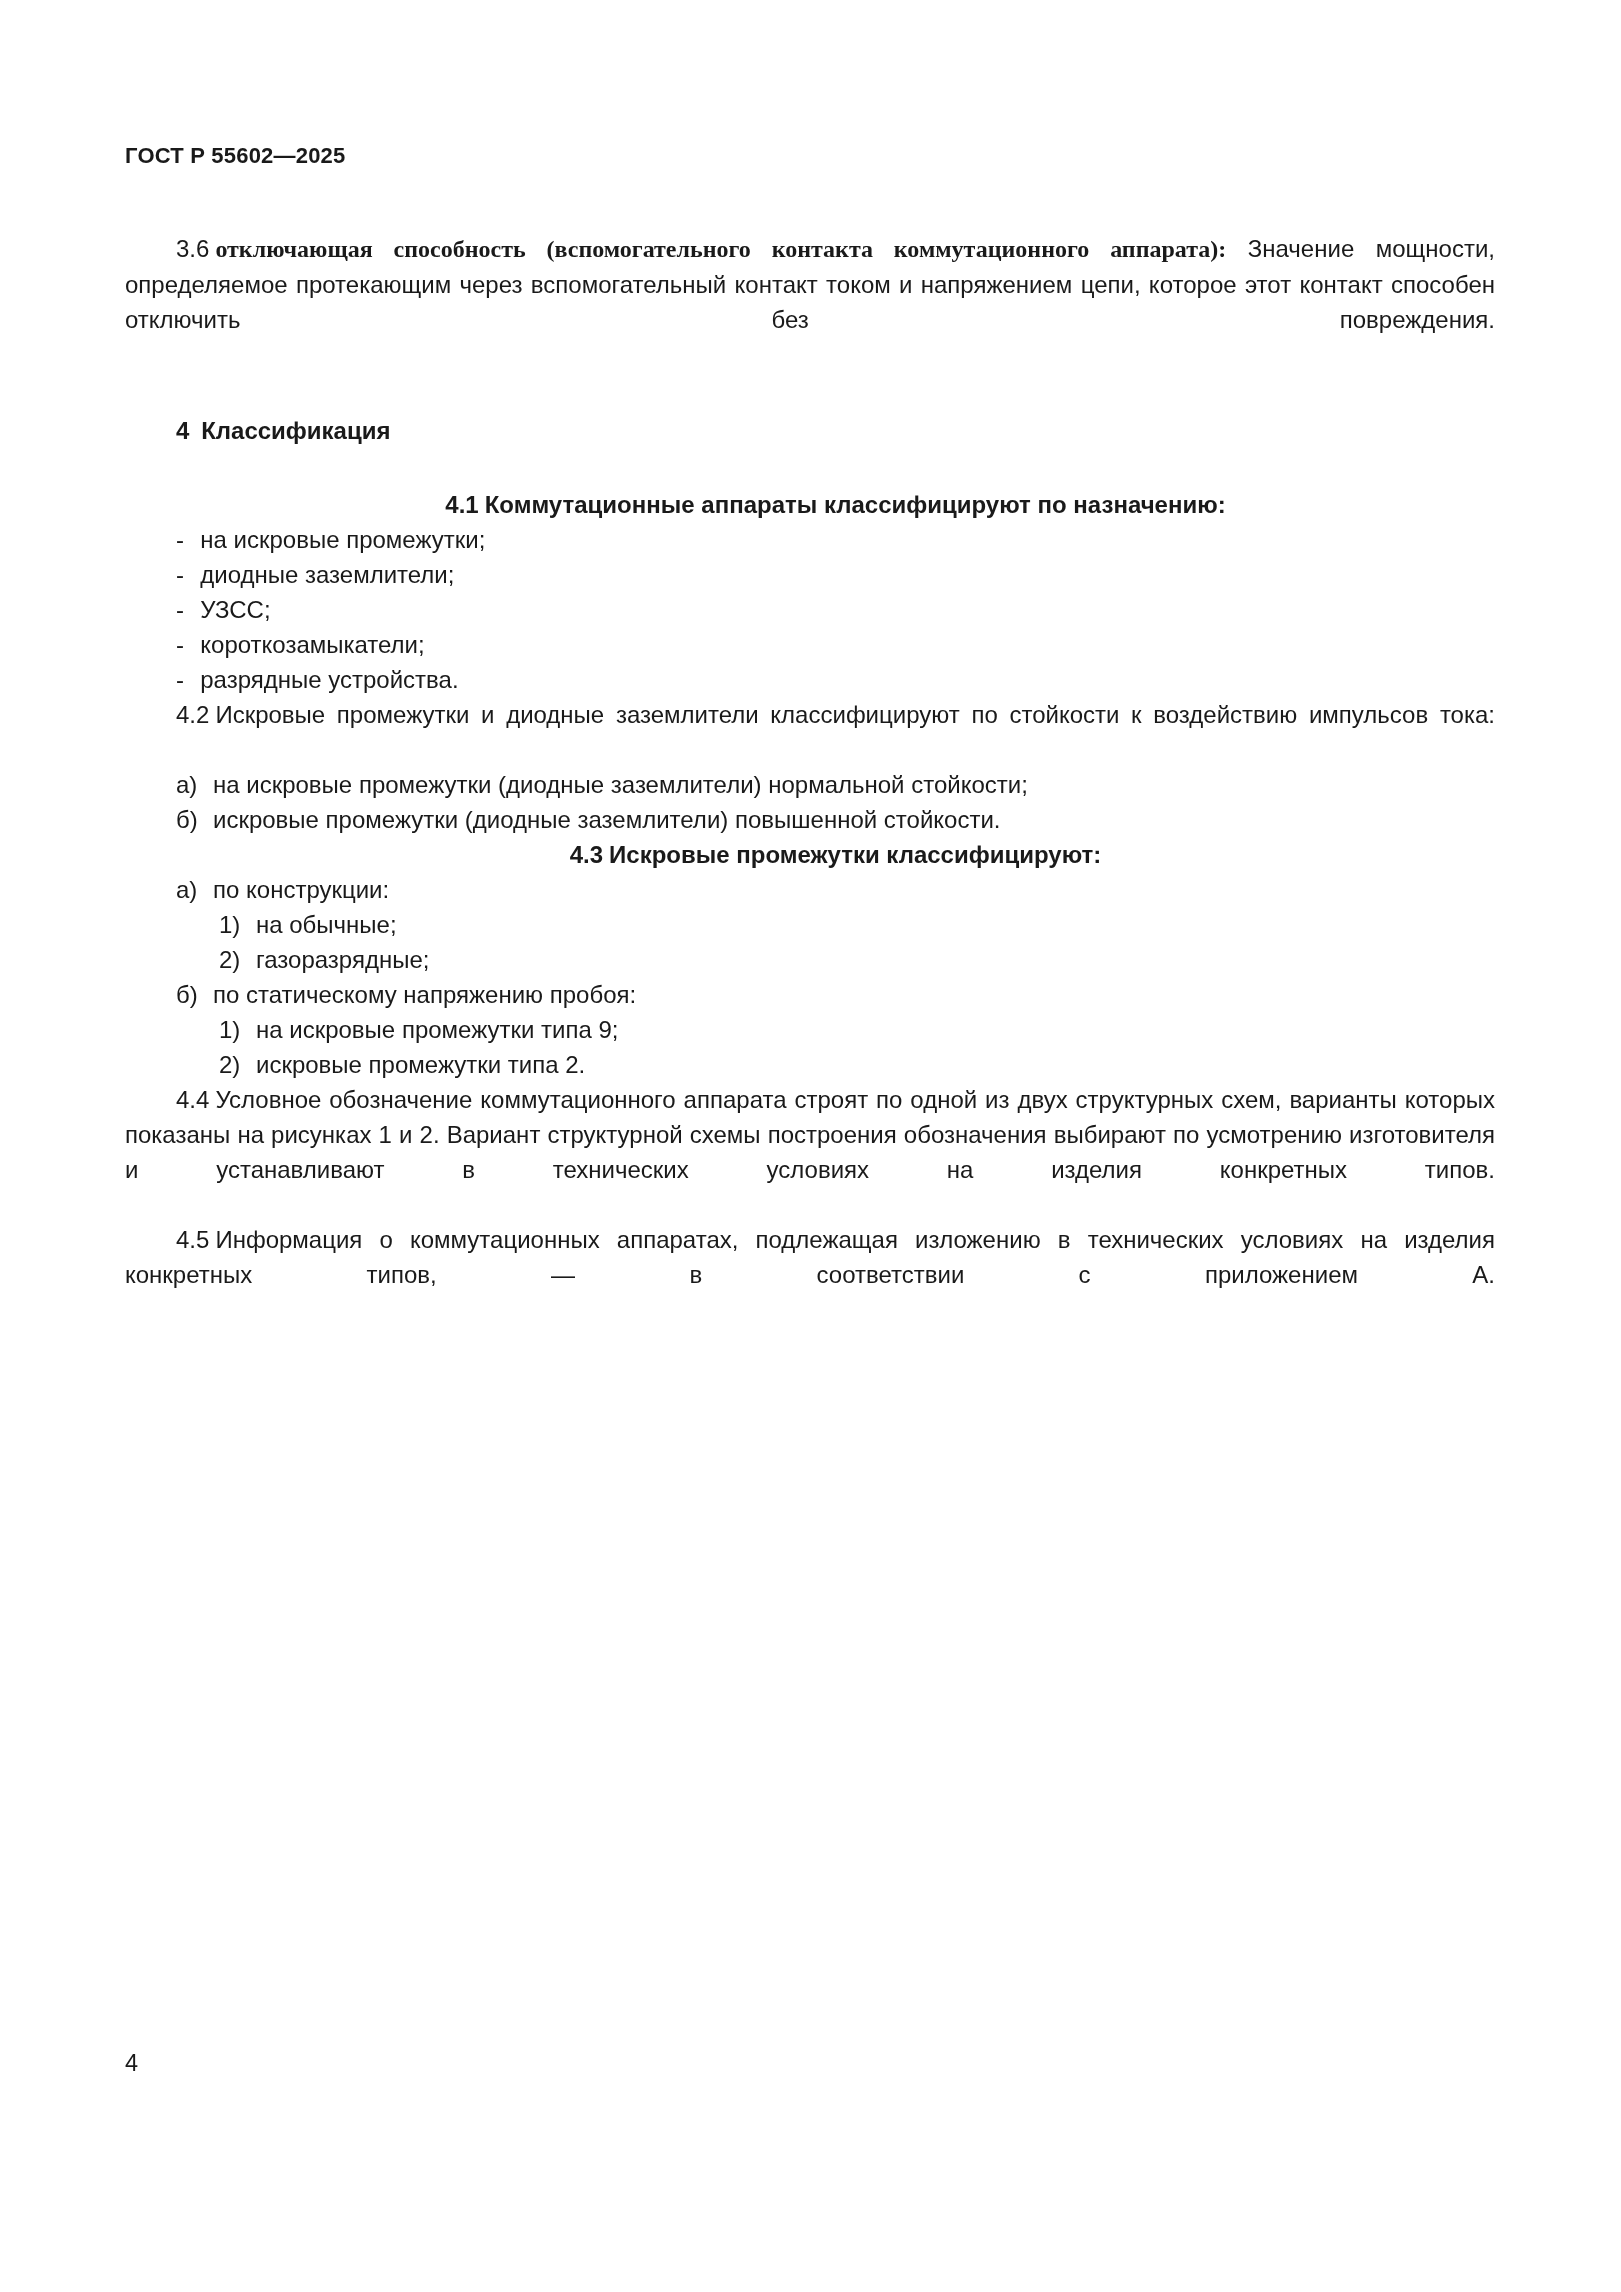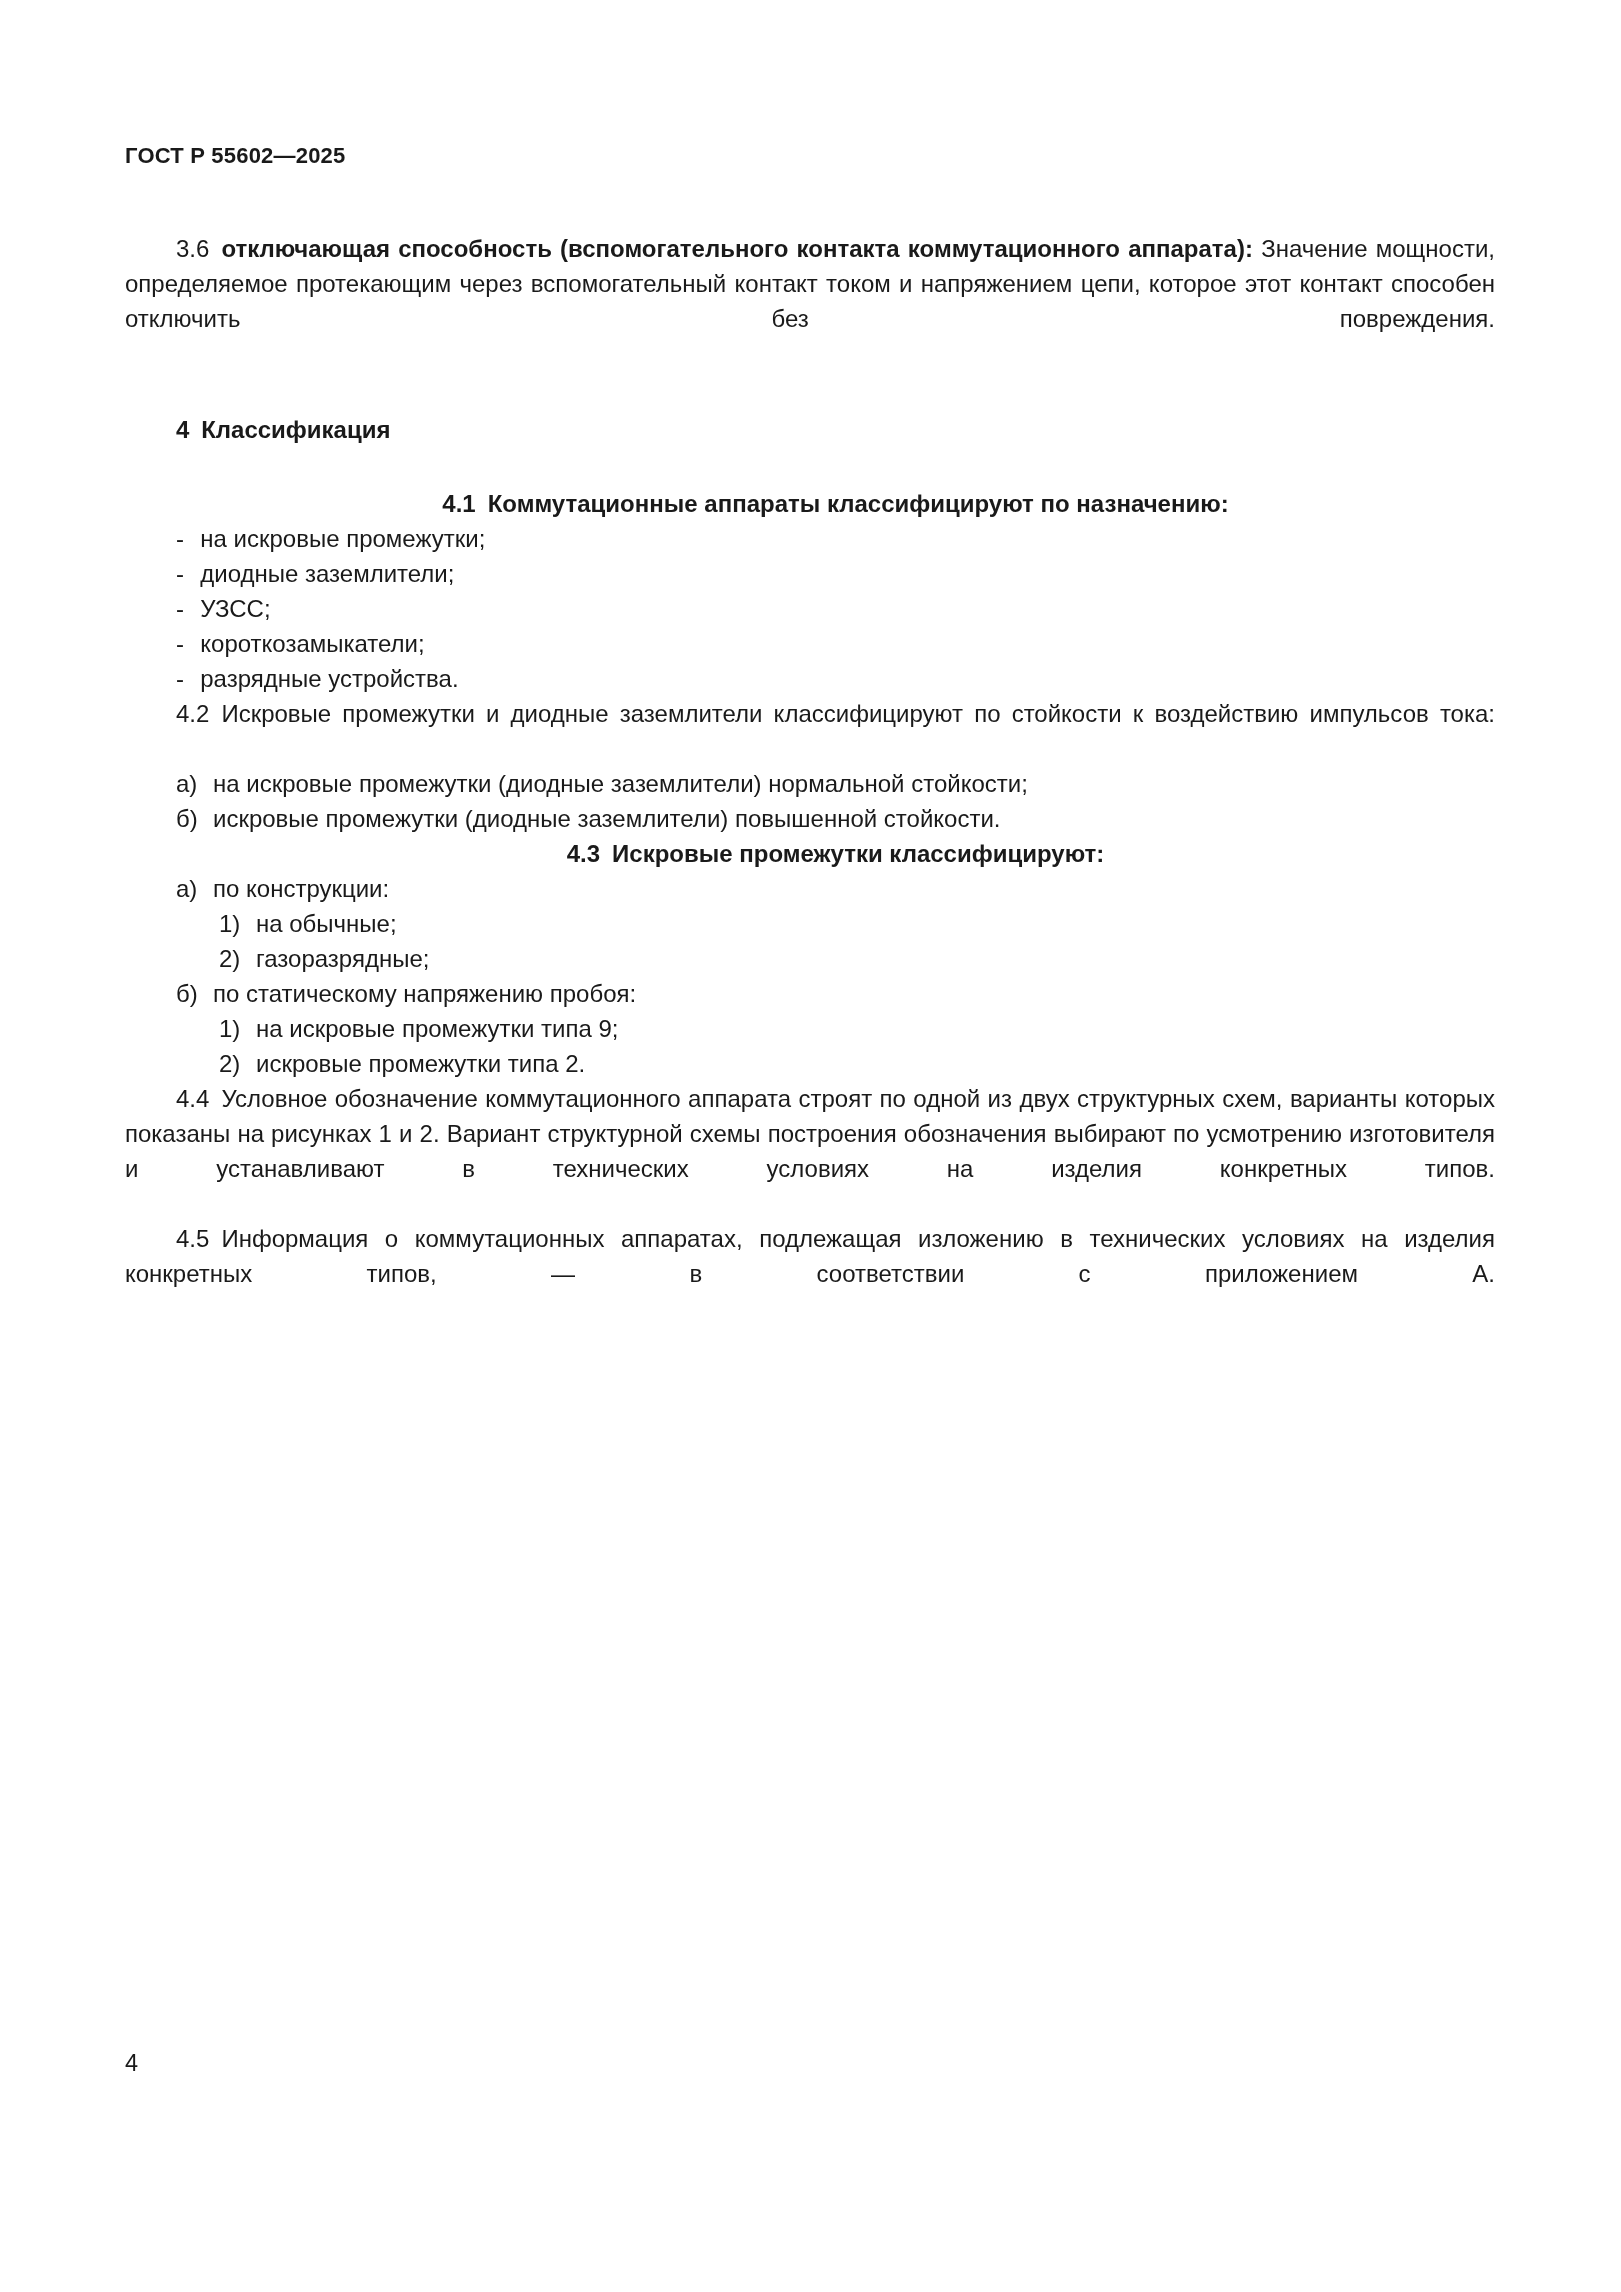--- a/index.html
+++ b/index.html
@@ -93,7 +93,7 @@
   .marker.alpha { min-width: 37px; }
   .marker.numb  { min-width: 37px; }
 
-  .clause-num { margin-right: 12px; }
+  .clause-num { margin-right: 6px; }
 
   
   .page-number {

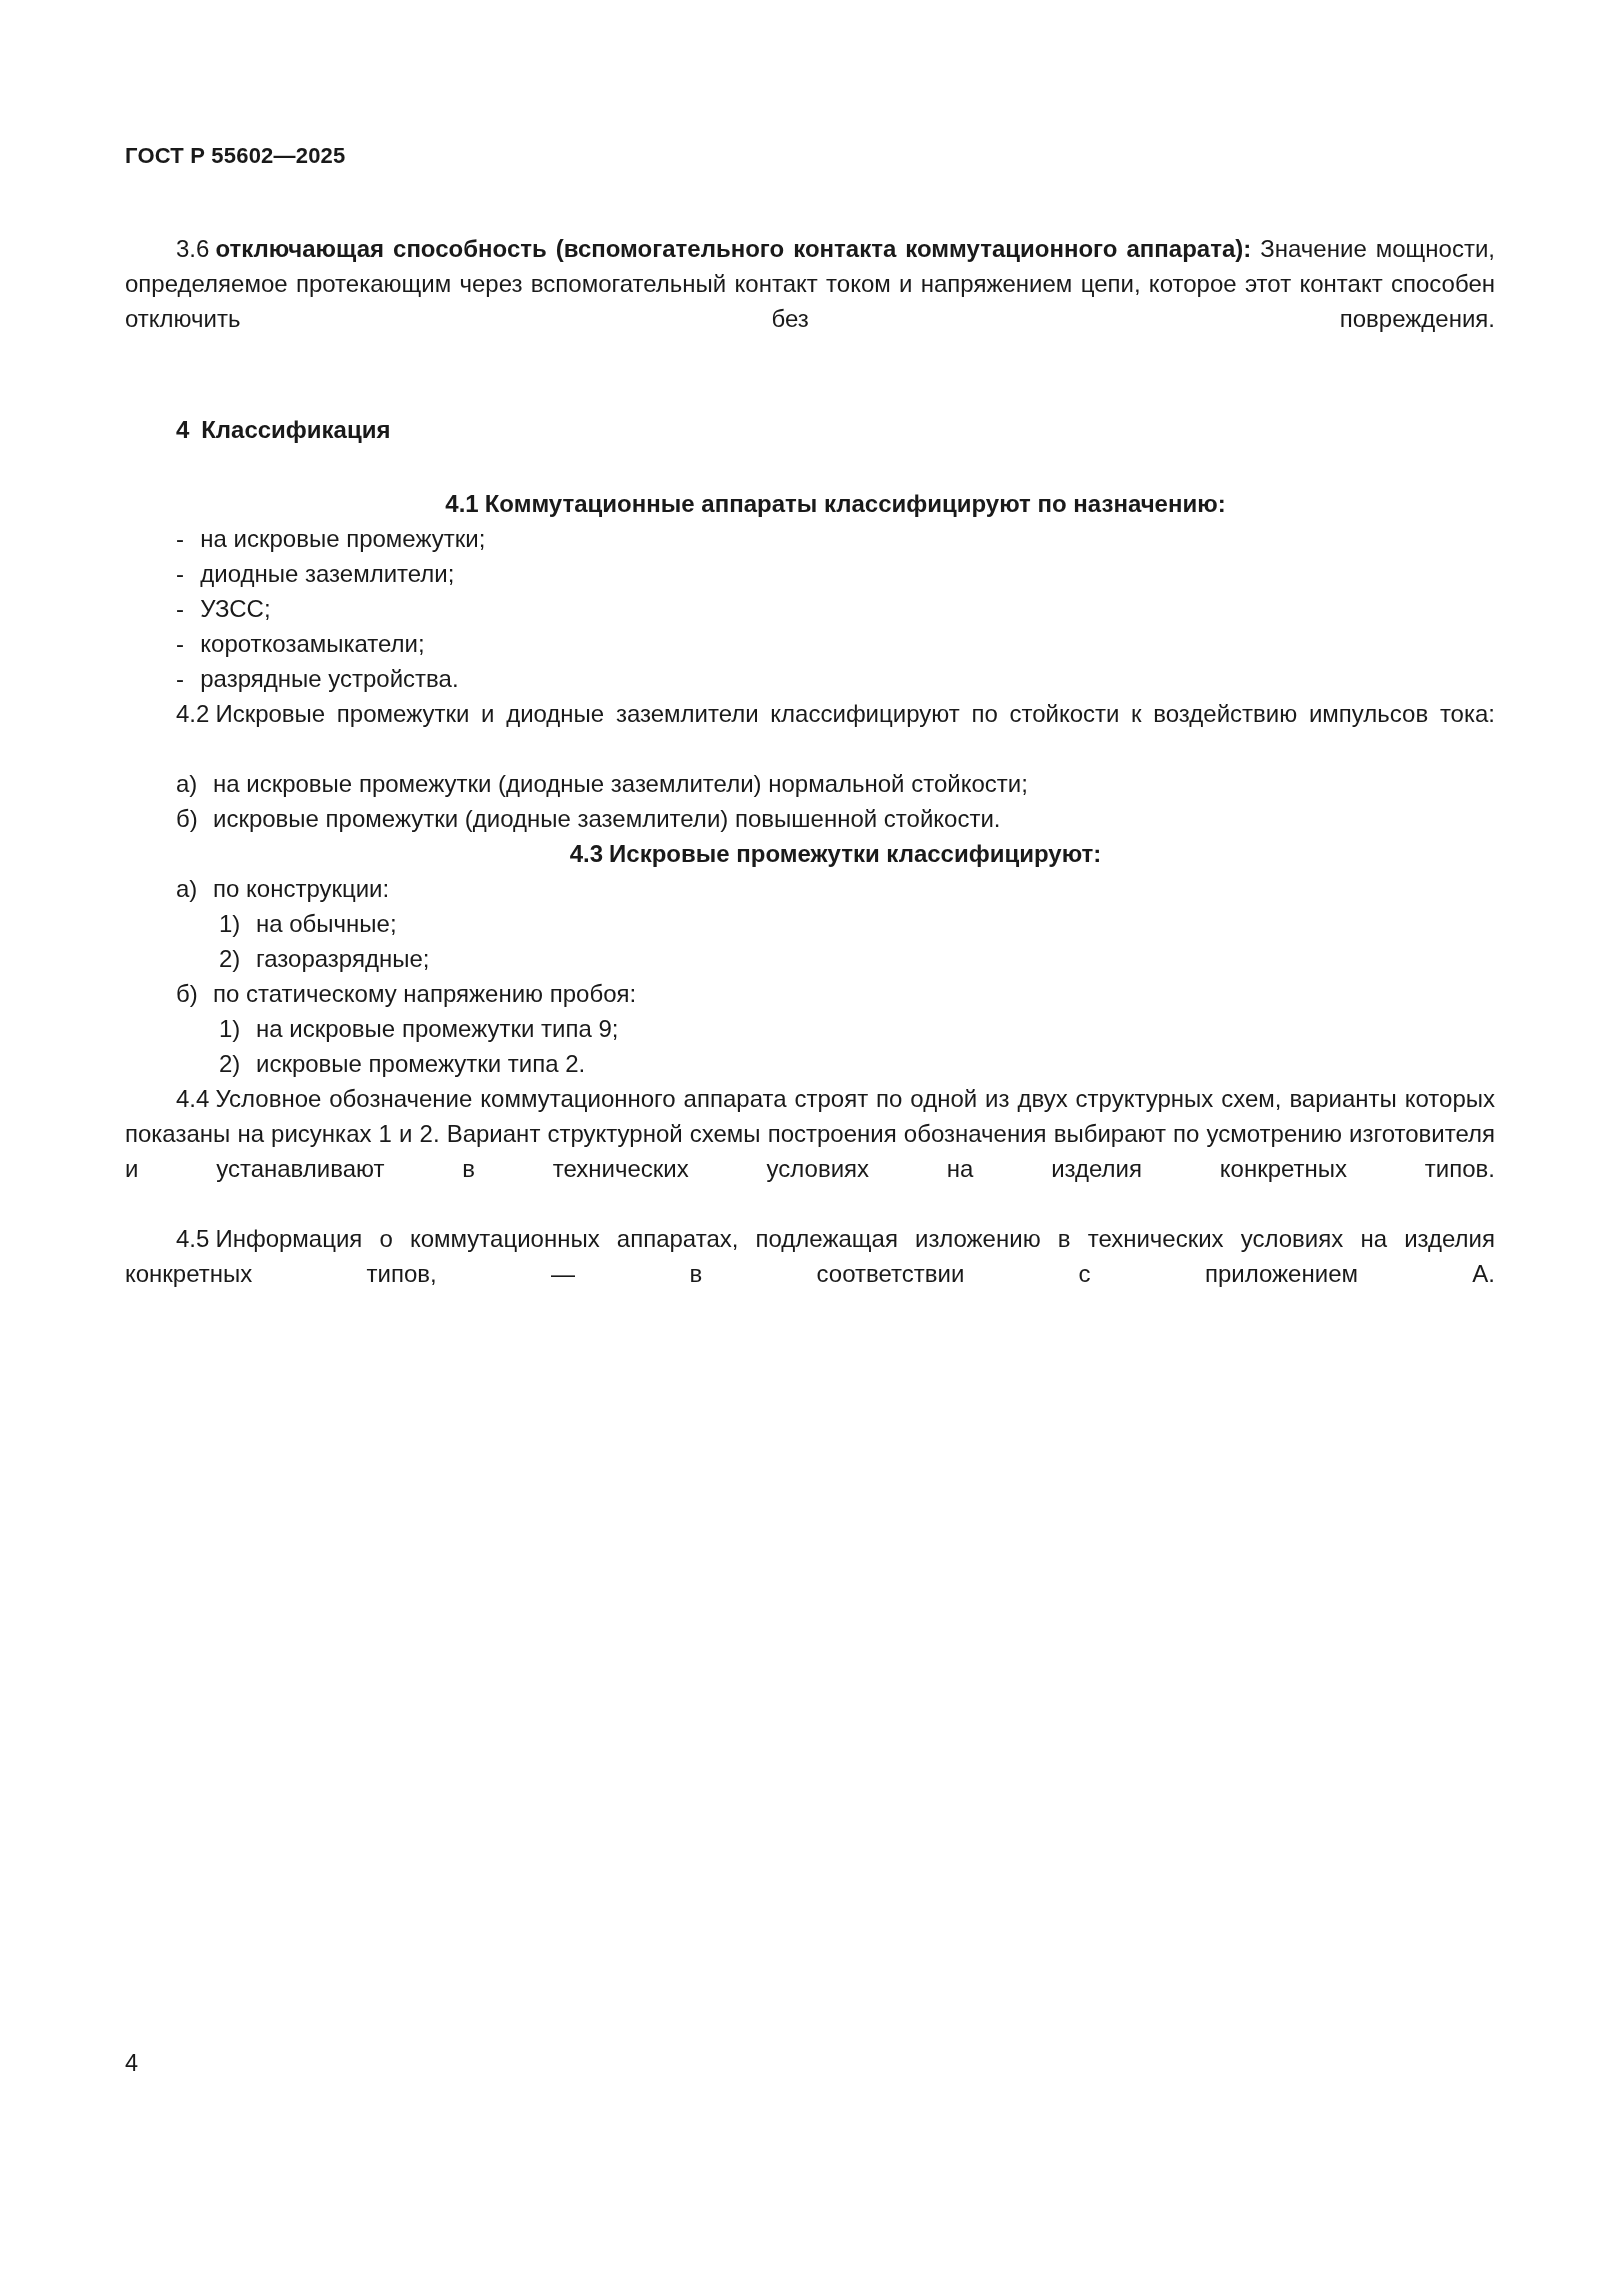--- a/index.html
+++ b/index.html
@@ -63,6 +63,7 @@
 
   .lead {
     font-weight: bold;
+    font-family: Liberation Serif, serif;
   }
 
   .section-heading {

